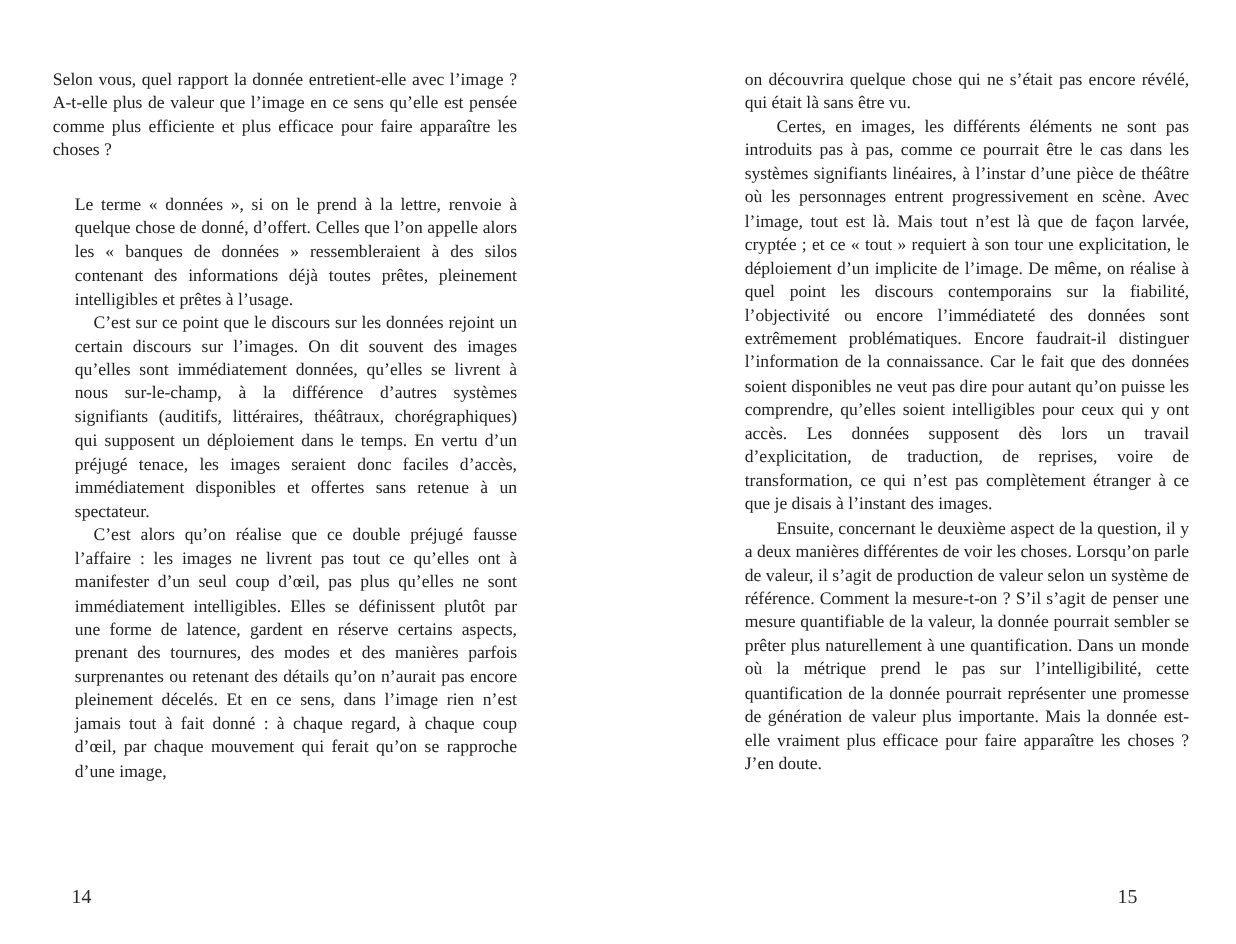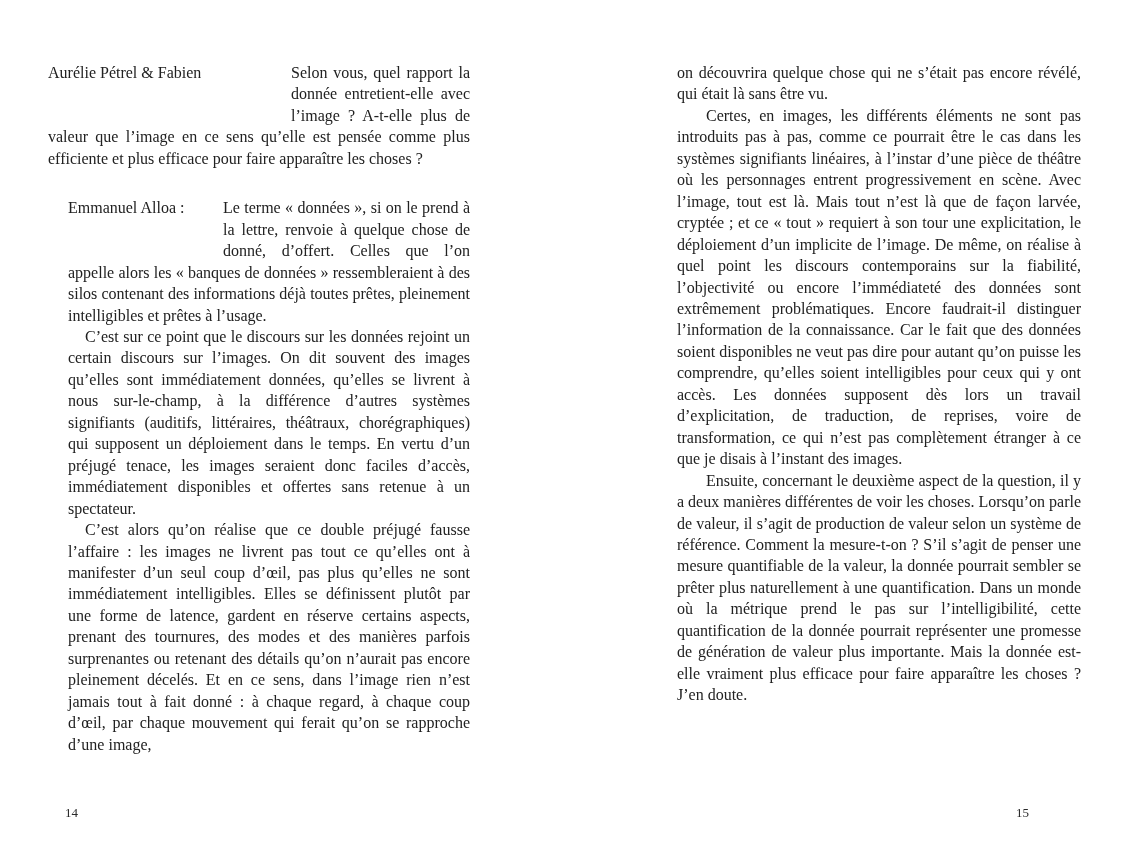--- a/index.html
+++ b/index.html
@@ -52,7 +52,7 @@
 <body>
 
 <div class="col col-left">
-  <p class="para"><span class="q-speaker">Aurélie Pétrel &amp; Fabien</span><span>Selon vous, quel rapport la donnée entretient-elle avec l’image&nbsp;? A-t-elle plus de valeur que l’image en ce sens qu’elle est pensée comme plus efficiente et plus efficace pour faire apparaître les choses&nbsp;?</span></p>
+  <p class="para"><span>Selon vous, quel rapport la donnée entretient-elle avec l’image&nbsp;? A-t-elle plus de valeur que l’image en ce sens qu’elle est pensée comme plus efficiente et plus efficace pour faire apparaître les choses&nbsp;?</span></p>
 
   <div class="answer-block">
     <p class="para"><span class="a-speaker">Emmanuel Alloa&nbsp;:</span><span>Le terme «&nbsp;données&nbsp;», si on le prend à la lettre, renvoie à quelque chose de donné, d’offert. Celles que l’on appelle alors les «&nbsp;banques de données&nbsp;» ressembleraient à des silos contenant des informations déjà toutes prêtes, pleinement intelligibles et prêtes à l’usage.</span></p>

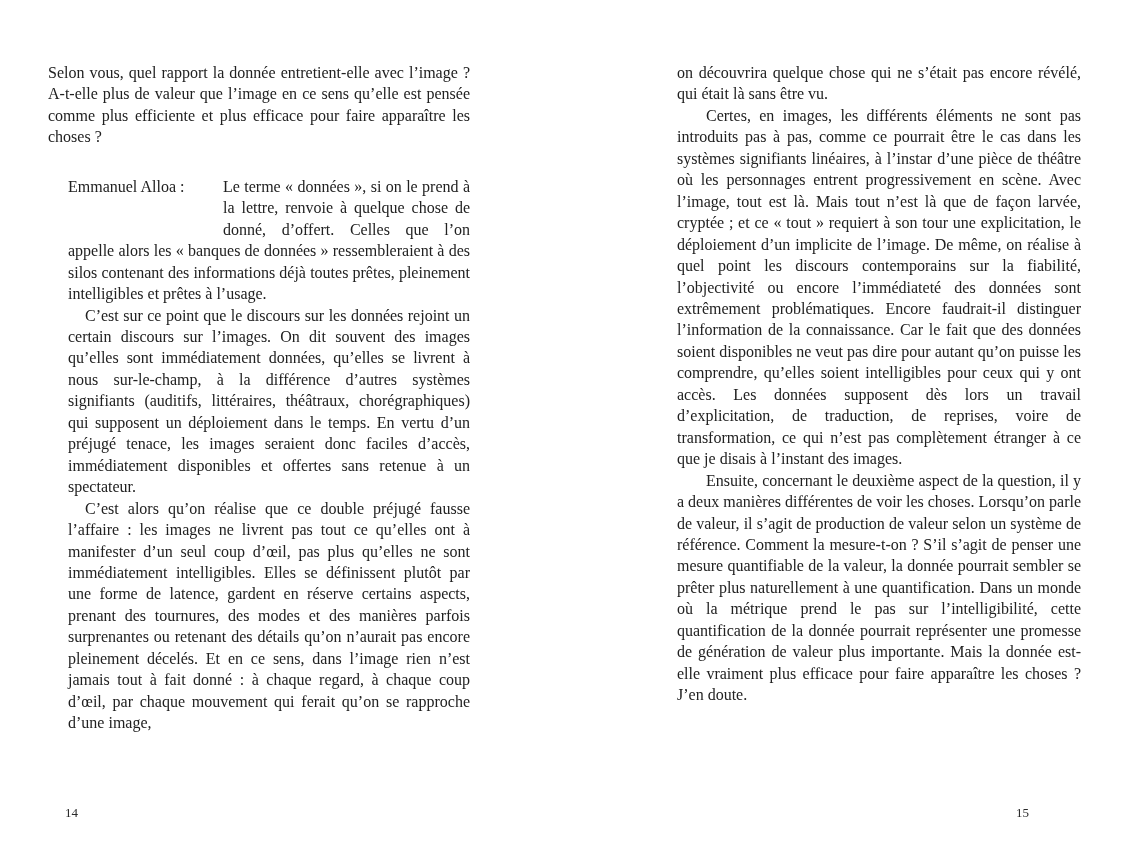--- a/index.html
+++ b/index.html
@@ -55,7 +55,7 @@
   <p class="para"><span>Selon vous, quel rapport la donnée entretient-elle avec l’image&nbsp;? A-t-elle plus de valeur que l’image en ce sens qu’elle est pensée comme plus efficiente et plus efficace pour faire apparaître les choses&nbsp;?</span></p>
 
   <div class="answer-block">
-    <p class="para"><span class="a-speaker">Emmanuel Alloa&nbsp;:</span><span>Le terme «&nbsp;données&nbsp;», si on le prend à la lettre, renvoie à quelque chose de donné, d’offert. Celles que l’on appelle alors les «&nbsp;banques de données&nbsp;» ressembleraient à des silos contenant des informations déjà toutes prêtes, pleinement intelligibles et prêtes à l’usage.</span></p>
+    <p class="para"><span>Le terme «&nbsp;données&nbsp;», si on le prend à la lettre, renvoie à quelque chose de donné, d’offert. Celles que l’on appelle alors les «&nbsp;banques de données&nbsp;» ressembleraient à des silos contenant des informations déjà toutes prêtes, pleinement intelligibles et prêtes à l’usage.</span></p>
     <p class="para indent-l">C’est sur ce point que le discours sur les données rejoint un certain discours sur l’images. On dit souvent des images qu’elles sont immédiatement données, qu’elles se livrent à nous sur-le-champ, à la différence d’autres systèmes signifiants (auditifs, littéraires, théâtraux, chorégraphiques) qui supposent un déploiement dans le temps. En vertu d’un préjugé tenace, les images seraient donc faciles d’accès, immédiatement disponibles et offertes sans retenue à un spectateur.</p>
     <p class="para indent-l">C’est alors qu’on réalise que ce double préjugé fausse l’affaire&nbsp;: les images ne livrent pas tout ce qu’elles ont à manifester d’un seul coup d’œil, pas plus qu’elles ne sont immédiatement intelligibles. Elles se définissent plutôt par une forme de latence, gardent en réserve certains aspects, prenant des tournures, des modes et des manières parfois surprenantes ou retenant des détails qu’on n’aurait pas encore pleinement décelés. Et en ce sens, dans l’image rien n’est jamais tout à fait donné&nbsp;: à chaque regard, à chaque coup d’œil, par chaque mouvement qui ferait qu’on se rapproche d’une image,</p>
   </div>

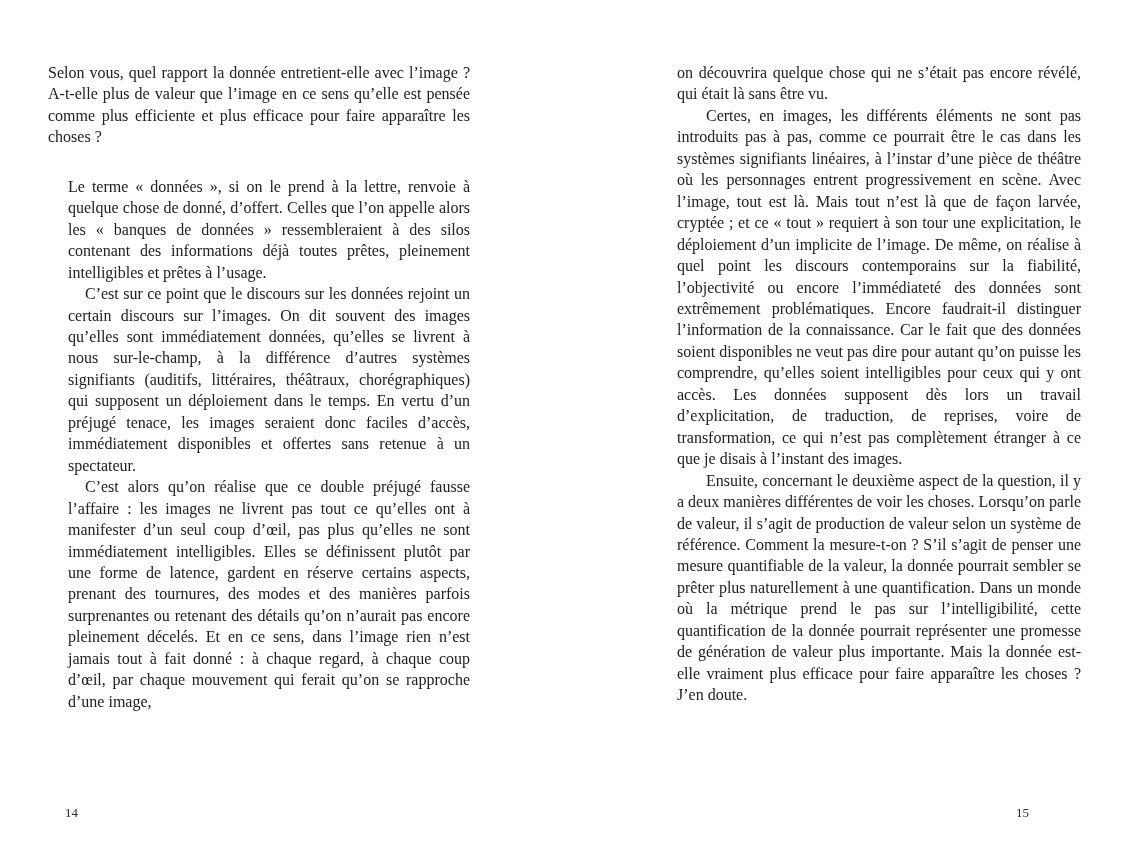--- a/index.html
+++ b/index.html
@@ -40,7 +40,7 @@
   .indent-r { text-indent: 29px; }
   .page-number {
     position: absolute;
-    font-size: 13px;
+    font-size: 18px;
     color: #2a2a2a;
     font-variant-numeric: oldstyle-nums;
     font-feature-settings: "onum";

